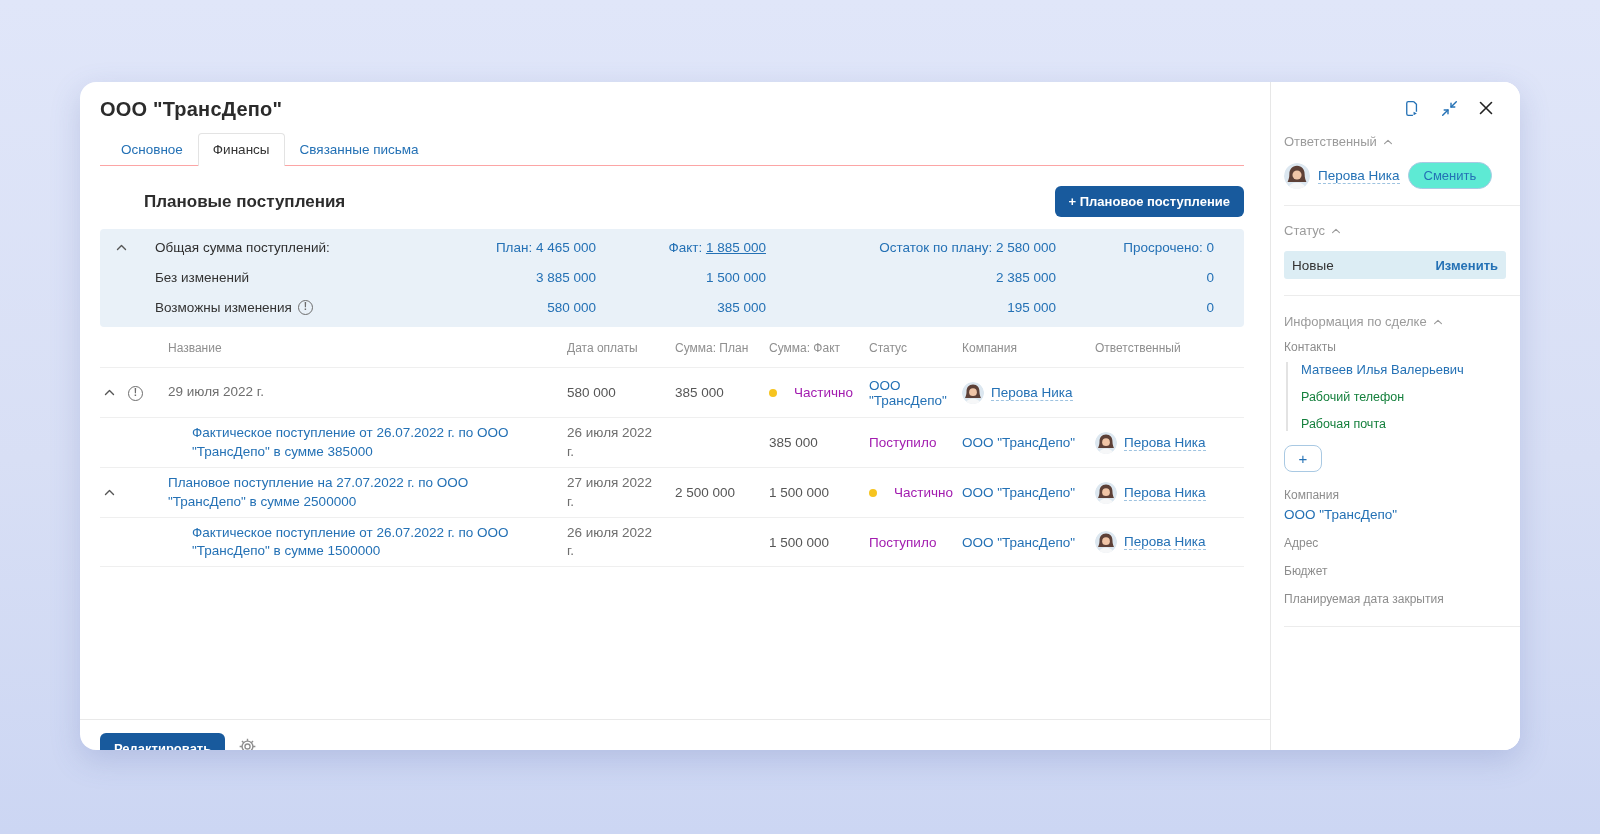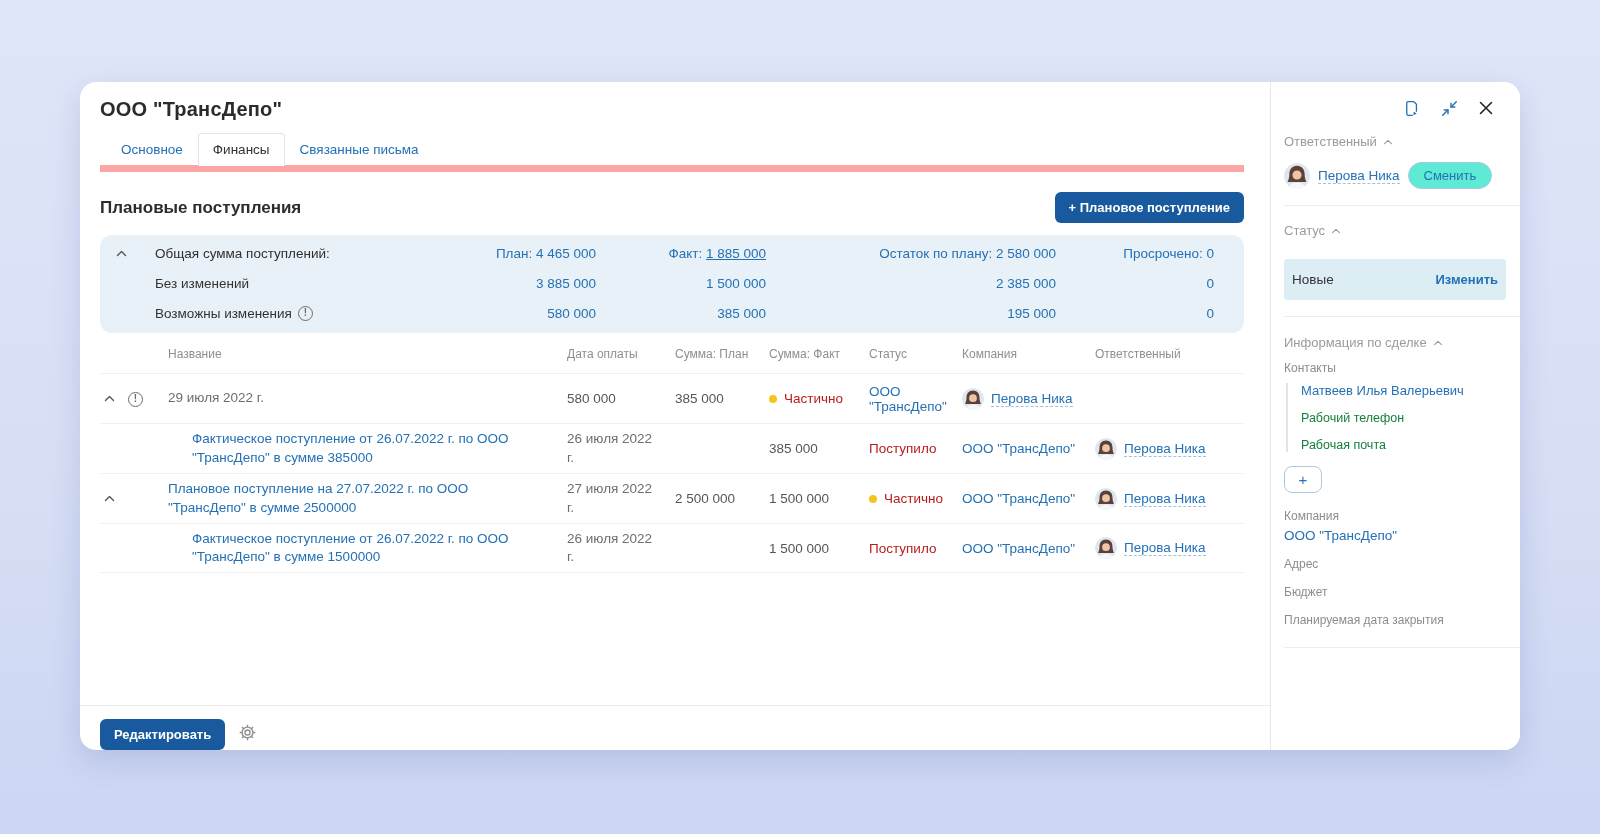--- a/index.html
+++ b/index.html
@@ -20,7 +20,7 @@
   .main { flex:1; min-width:0; border-right:1px solid #e7e7e7; display:flex; flex-direction:column; }
   .main-header { padding:16px 26px 0 20px; }
   .win-title { font-size:20px; font-weight:700; color:#2b2b2b; letter-spacing:.2px; }
-  .tabs { display:flex; align-items:flex-end; margin-top:12px; border-bottom:7px solid #fca5a5; padding-left:6px; }
+  .tabs { display:flex; align-items:flex-end; margin-top:12px; border-bottom:1px solid #fca5a5; padding-left:6px; }
   .tab { font-size:13.5px; color:#2471b5; padding:8px 14px; cursor:pointer; border:1px solid transparent; border-bottom:none; position:relative; }
   .tab.active { color:#333; background:#fff; border-color:#e3e3e3; border-radius:4px 4px 0 0; margin-bottom:-1px; padding-bottom:9px; }
   .content { flex:1; padding:0 26px 0 20px; overflow:hidden; }

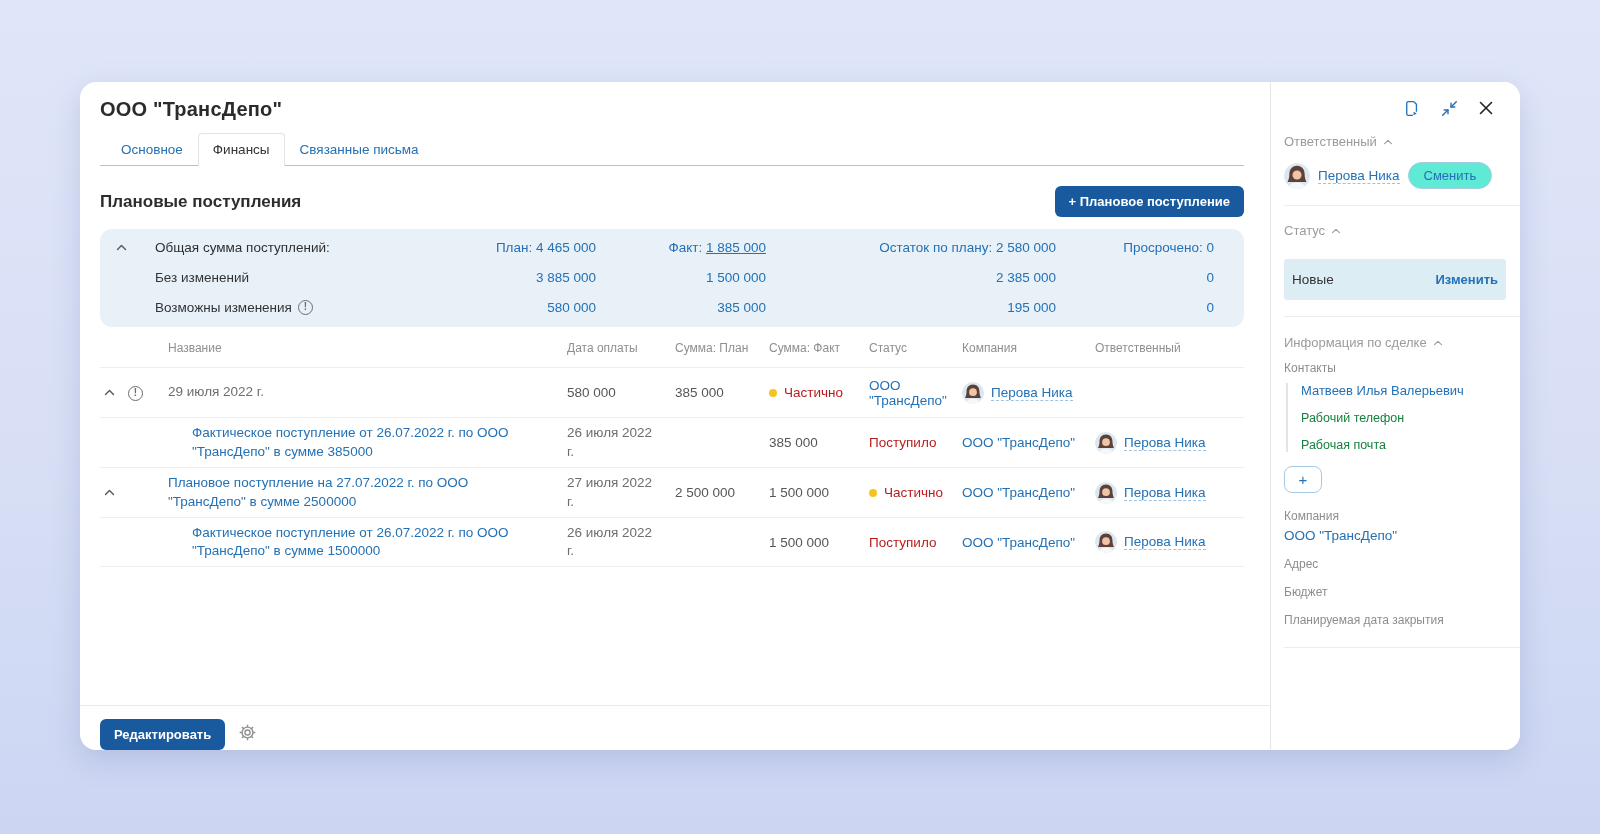--- a/index.html
+++ b/index.html
@@ -25,7 +25,7 @@
   .tab.active { color:#333; background:#fff; border-color:#e3e3e3; border-radius:4px 4px 0 0; margin-bottom:-1px; padding-bottom:9px; }
   .content { flex:1; padding:0 26px 0 20px; overflow:hidden; }
   .section-head { display:flex; justify-content:space-between; align-items:center; margin-top:20px; }
-  .section-title { font-size:17px; font-weight:700; color:#2d2d2d; }
+  .section-title { font-size:17px; font-weight:700; color:#2d2d2d;margin-left:44px; }
   .btn-primary {
     background:#185a9d; color:#fff; font-size:13px; font-weight:600;
     border:none; border-radius:6px; padding:8px 14px; cursor:pointer;

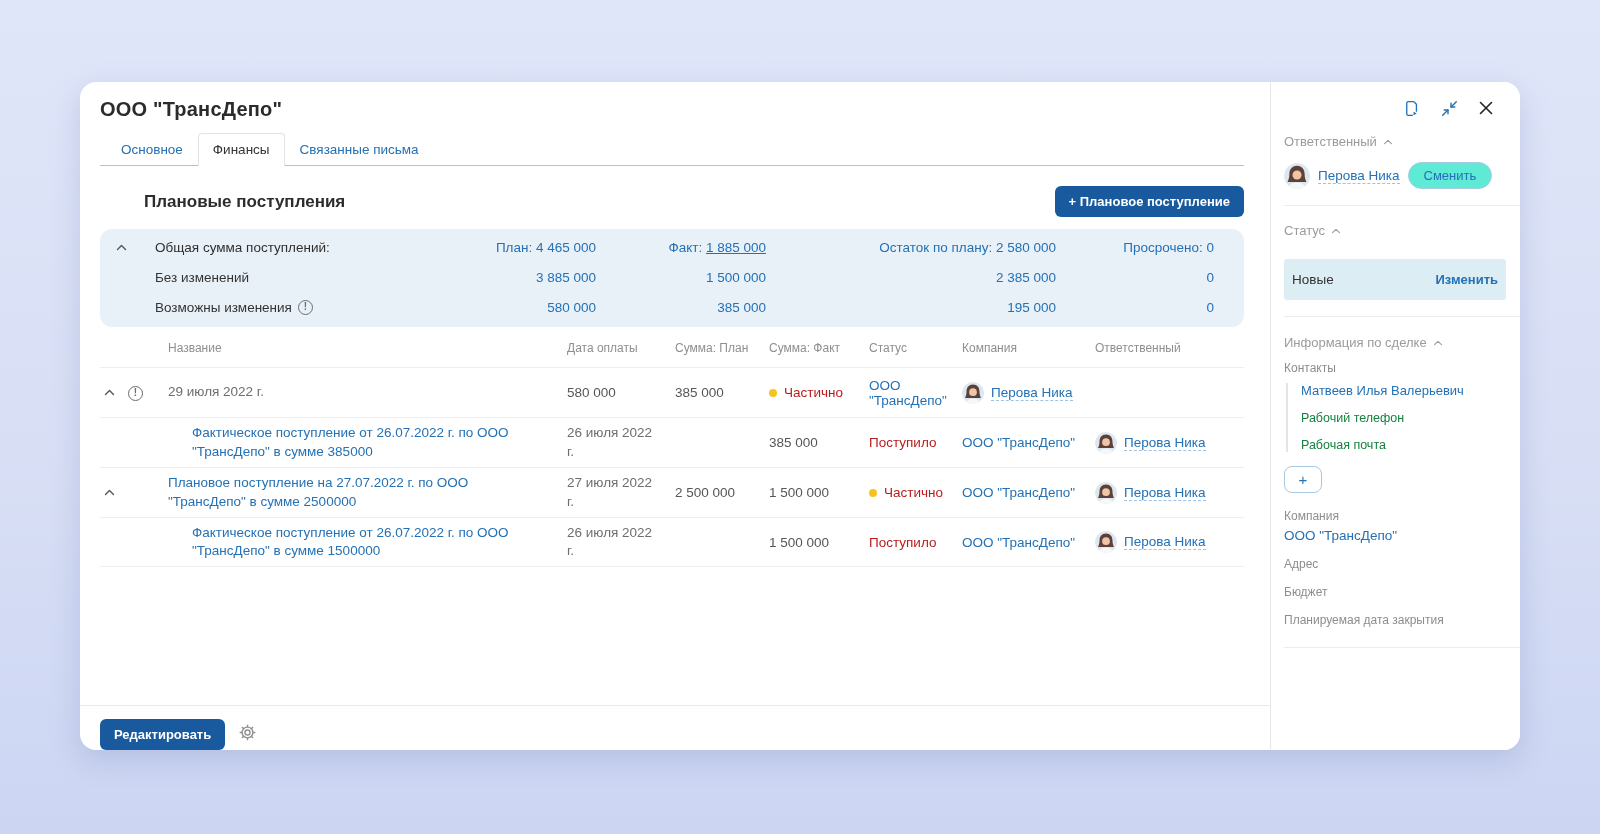--- a/index.html
+++ b/index.html
@@ -32,7 +32,7 @@
     font-family:inherit;
   }
   
-  .summary { margin-top:12px; background:#e9f1f8; border-radius:12px; padding:3px 0 5px; }
+  .summary { margin-top:12px; background:#e9f1f8; border-radius:4px; padding:3px 0 5px; }
   .sum-row { display:grid; grid-template-columns:43px 1fr 150px 170px 290px 158px; align-items:center; min-height:30px; padding:0 30px 0 12px; font-size:13.5px; }
   .sum-label { color:#333; }
   .sum-row.first .sum-label { font-weight:400; color:#2f2f2f; }

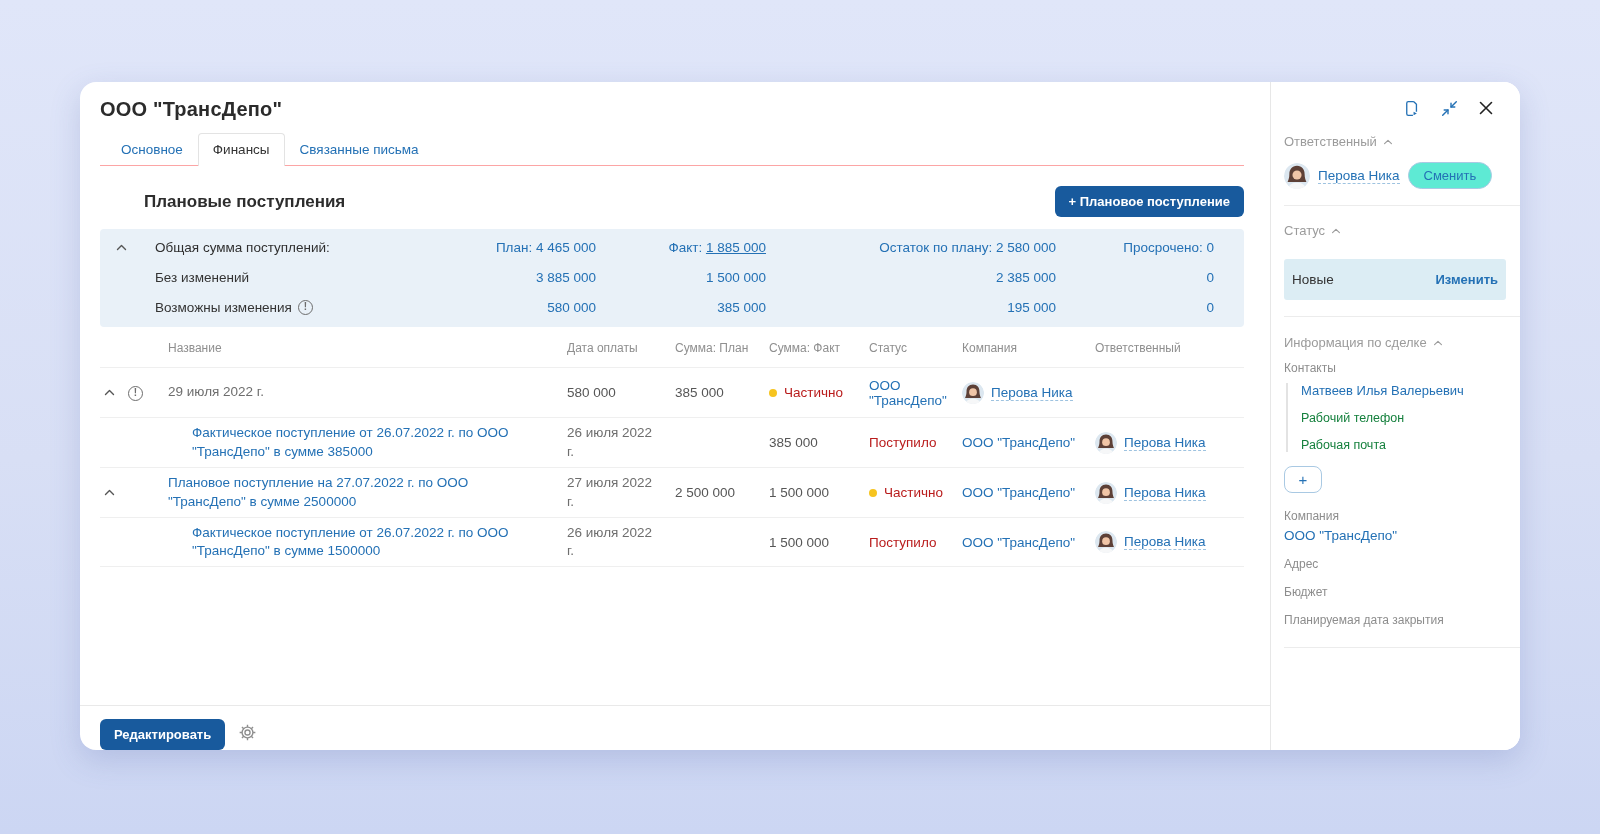--- a/index.html
+++ b/index.html
@@ -75,7 +75,7 @@
     background:#5eead4; color:#2471b5; font-size:13px; font-family:inherit;
     border:1px solid #a9c9e3; border-radius:16px; padding:5px 15px; cursor:pointer;
   }
-  .status-row { margin-top:20px; background:#dcedf4; border-radius:3px; height:41px; display:flex; align-items:center; justify-content:space-between; padding:0 8px; }
+  .status-row { margin-top:12px; background:#dcedf4; border-radius:3px; height:28px; display:flex; align-items:center; justify-content:space-between; padding:0 8px; }
   .status-val { font-size:13.5px; color:#333; }
   .link-strong { font-size:13px; font-weight:700; color:#2471b5; text-decoration:none; cursor:pointer; }
   .mini-label { font-size:12px; color:#8d8d8d; }

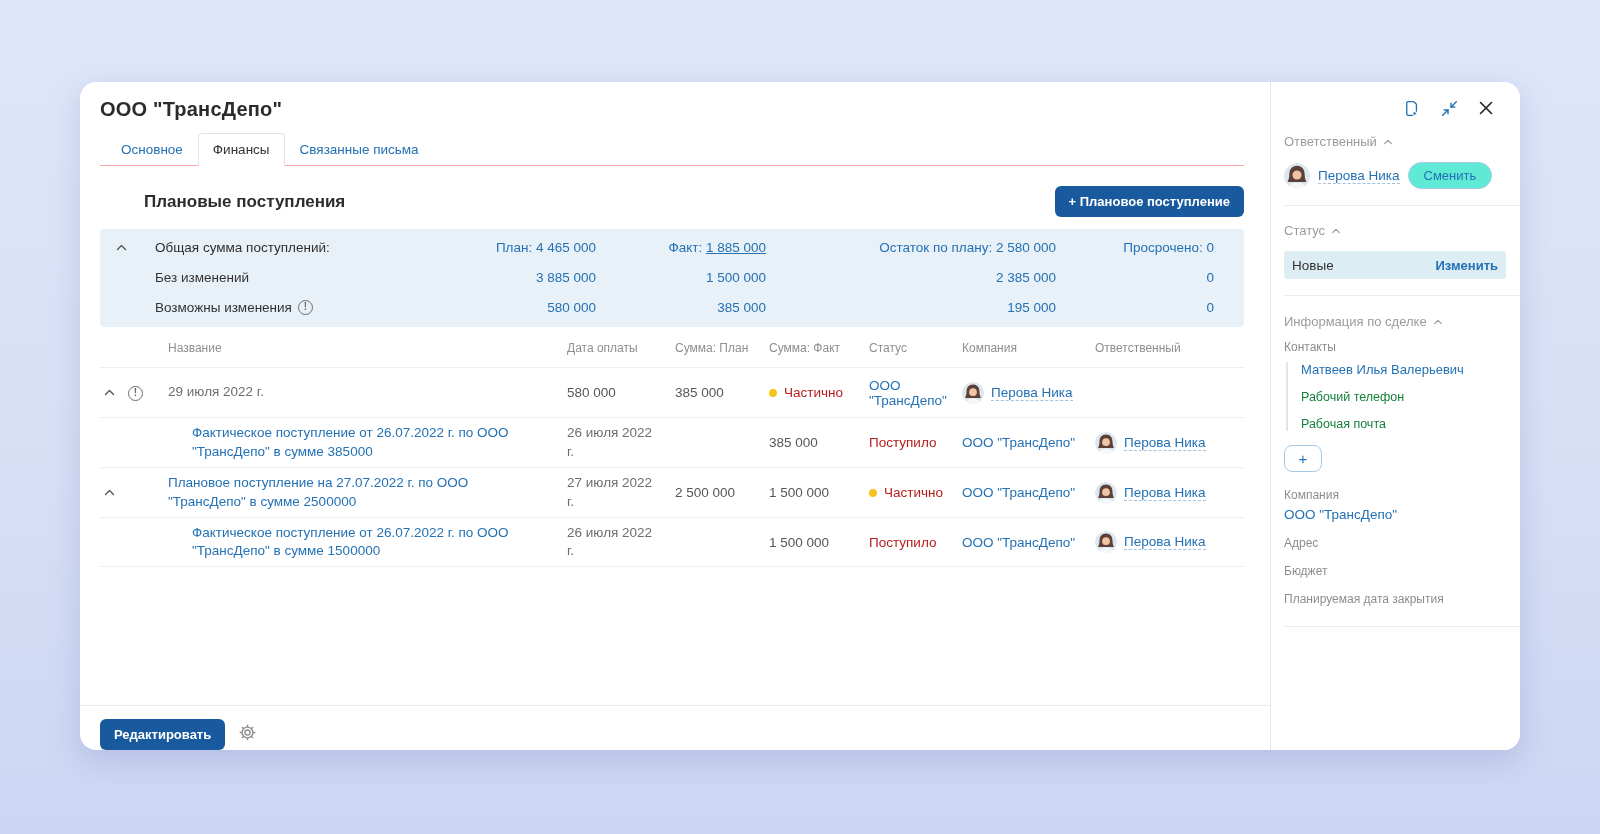--- a/index.html
+++ b/index.html
@@ -54,7 +54,7 @@
   .cell-name.child { padding-left:24px; }
   .cell-date { color:#6e6e6e; line-height:1.35; padding-right:14px; }
   .cell-sum  { color:#565656; }
-  .cell-status { display:flex; align-items:center; gap:7px; color:#b91c1c; }
+  .cell-status { display:flex; align-items:center; gap:17px; color:#a21caf; }
   .dot { width:8px; height:8px; border-radius:50%; background:#f6c41f; flex:0 0 auto; }
   .resp { display:flex; align-items:center; gap:7px; }
   .dashed-link { color:#2471b5; text-decoration:none; border-bottom:1px dashed #9ec3e0; cursor:pointer; white-space:nowrap; }

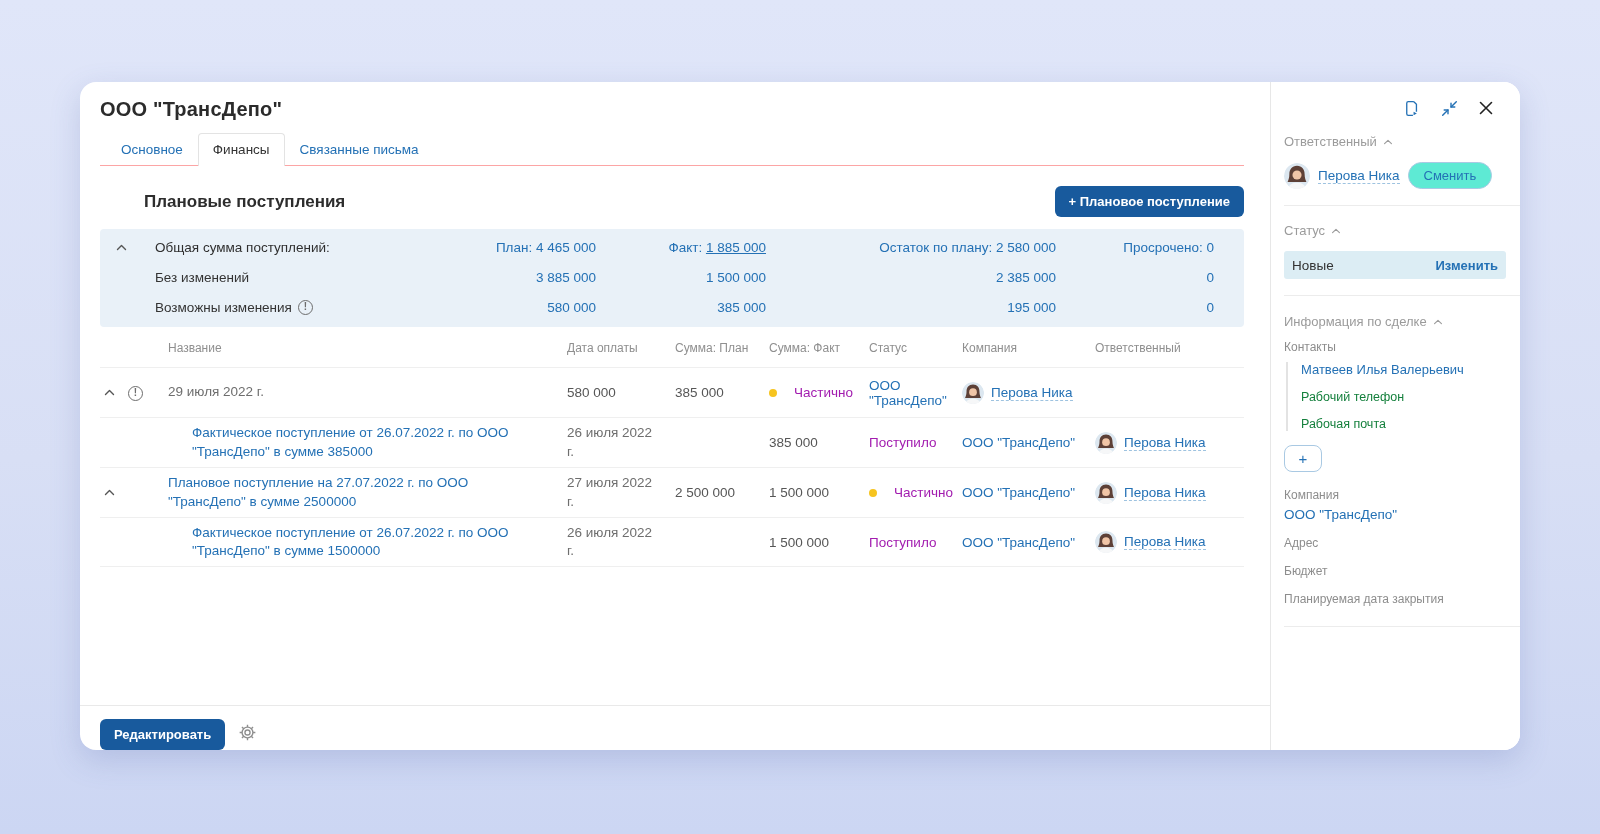--- a/index.html
+++ b/index.html
@@ -60,7 +60,7 @@
   .dashed-link { color:#2471b5; text-decoration:none; border-bottom:1px dashed #9ec3e0; cursor:pointer; white-space:nowrap; }
   .avatar { width:22px; height:22px; border-radius:50%; overflow:hidden; flex:0 0 auto; display:inline-block; }
   
-  .main-footer { border-top:1px solid #e9e9e9; padding:13px 0 0 20px; height:45px; display:flex; align-items:flex-start; gap:14px; }
+  .main-footer { border-top:1px solid #e9e9e9; padding:13px 0 0 20px; height:31px; display:flex; align-items:flex-start; gap:14px; }
   .gear-btn { background:none; border:none; cursor:pointer; padding:5px 0 0; }
   
   .side { width:249px; flex:0 0 249px; display:flex; flex-direction:column; background:#fff; }

